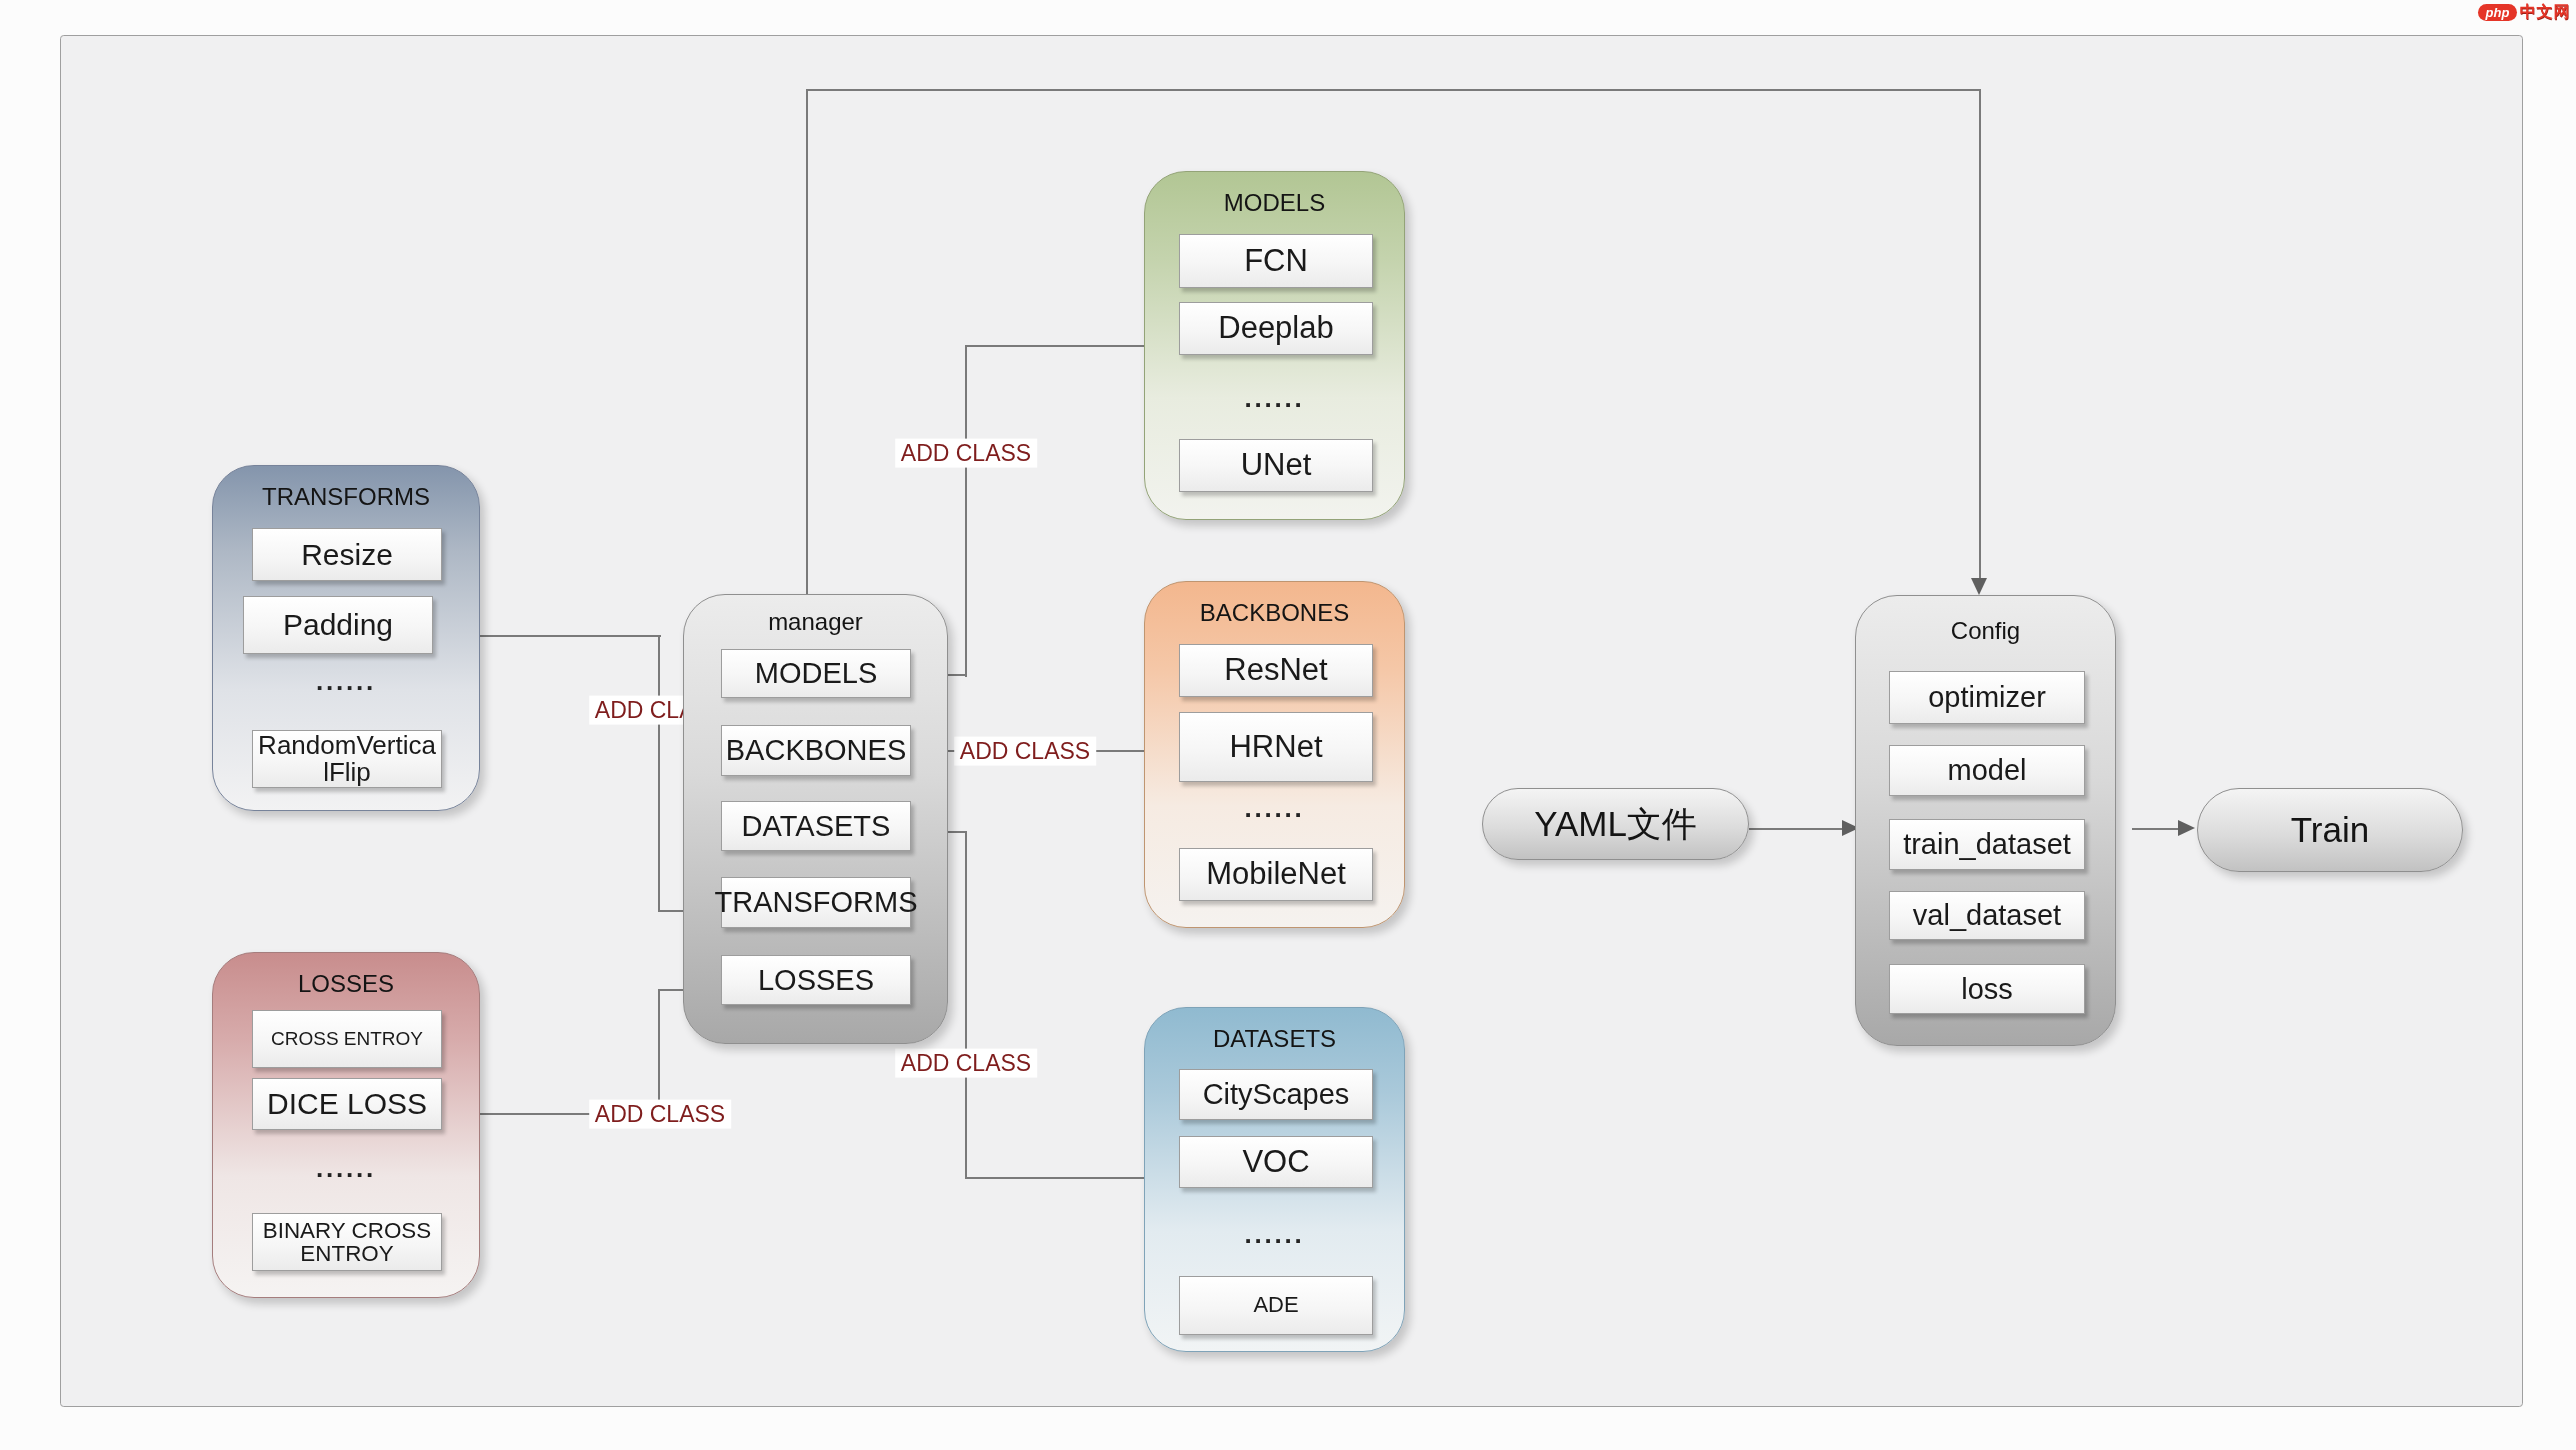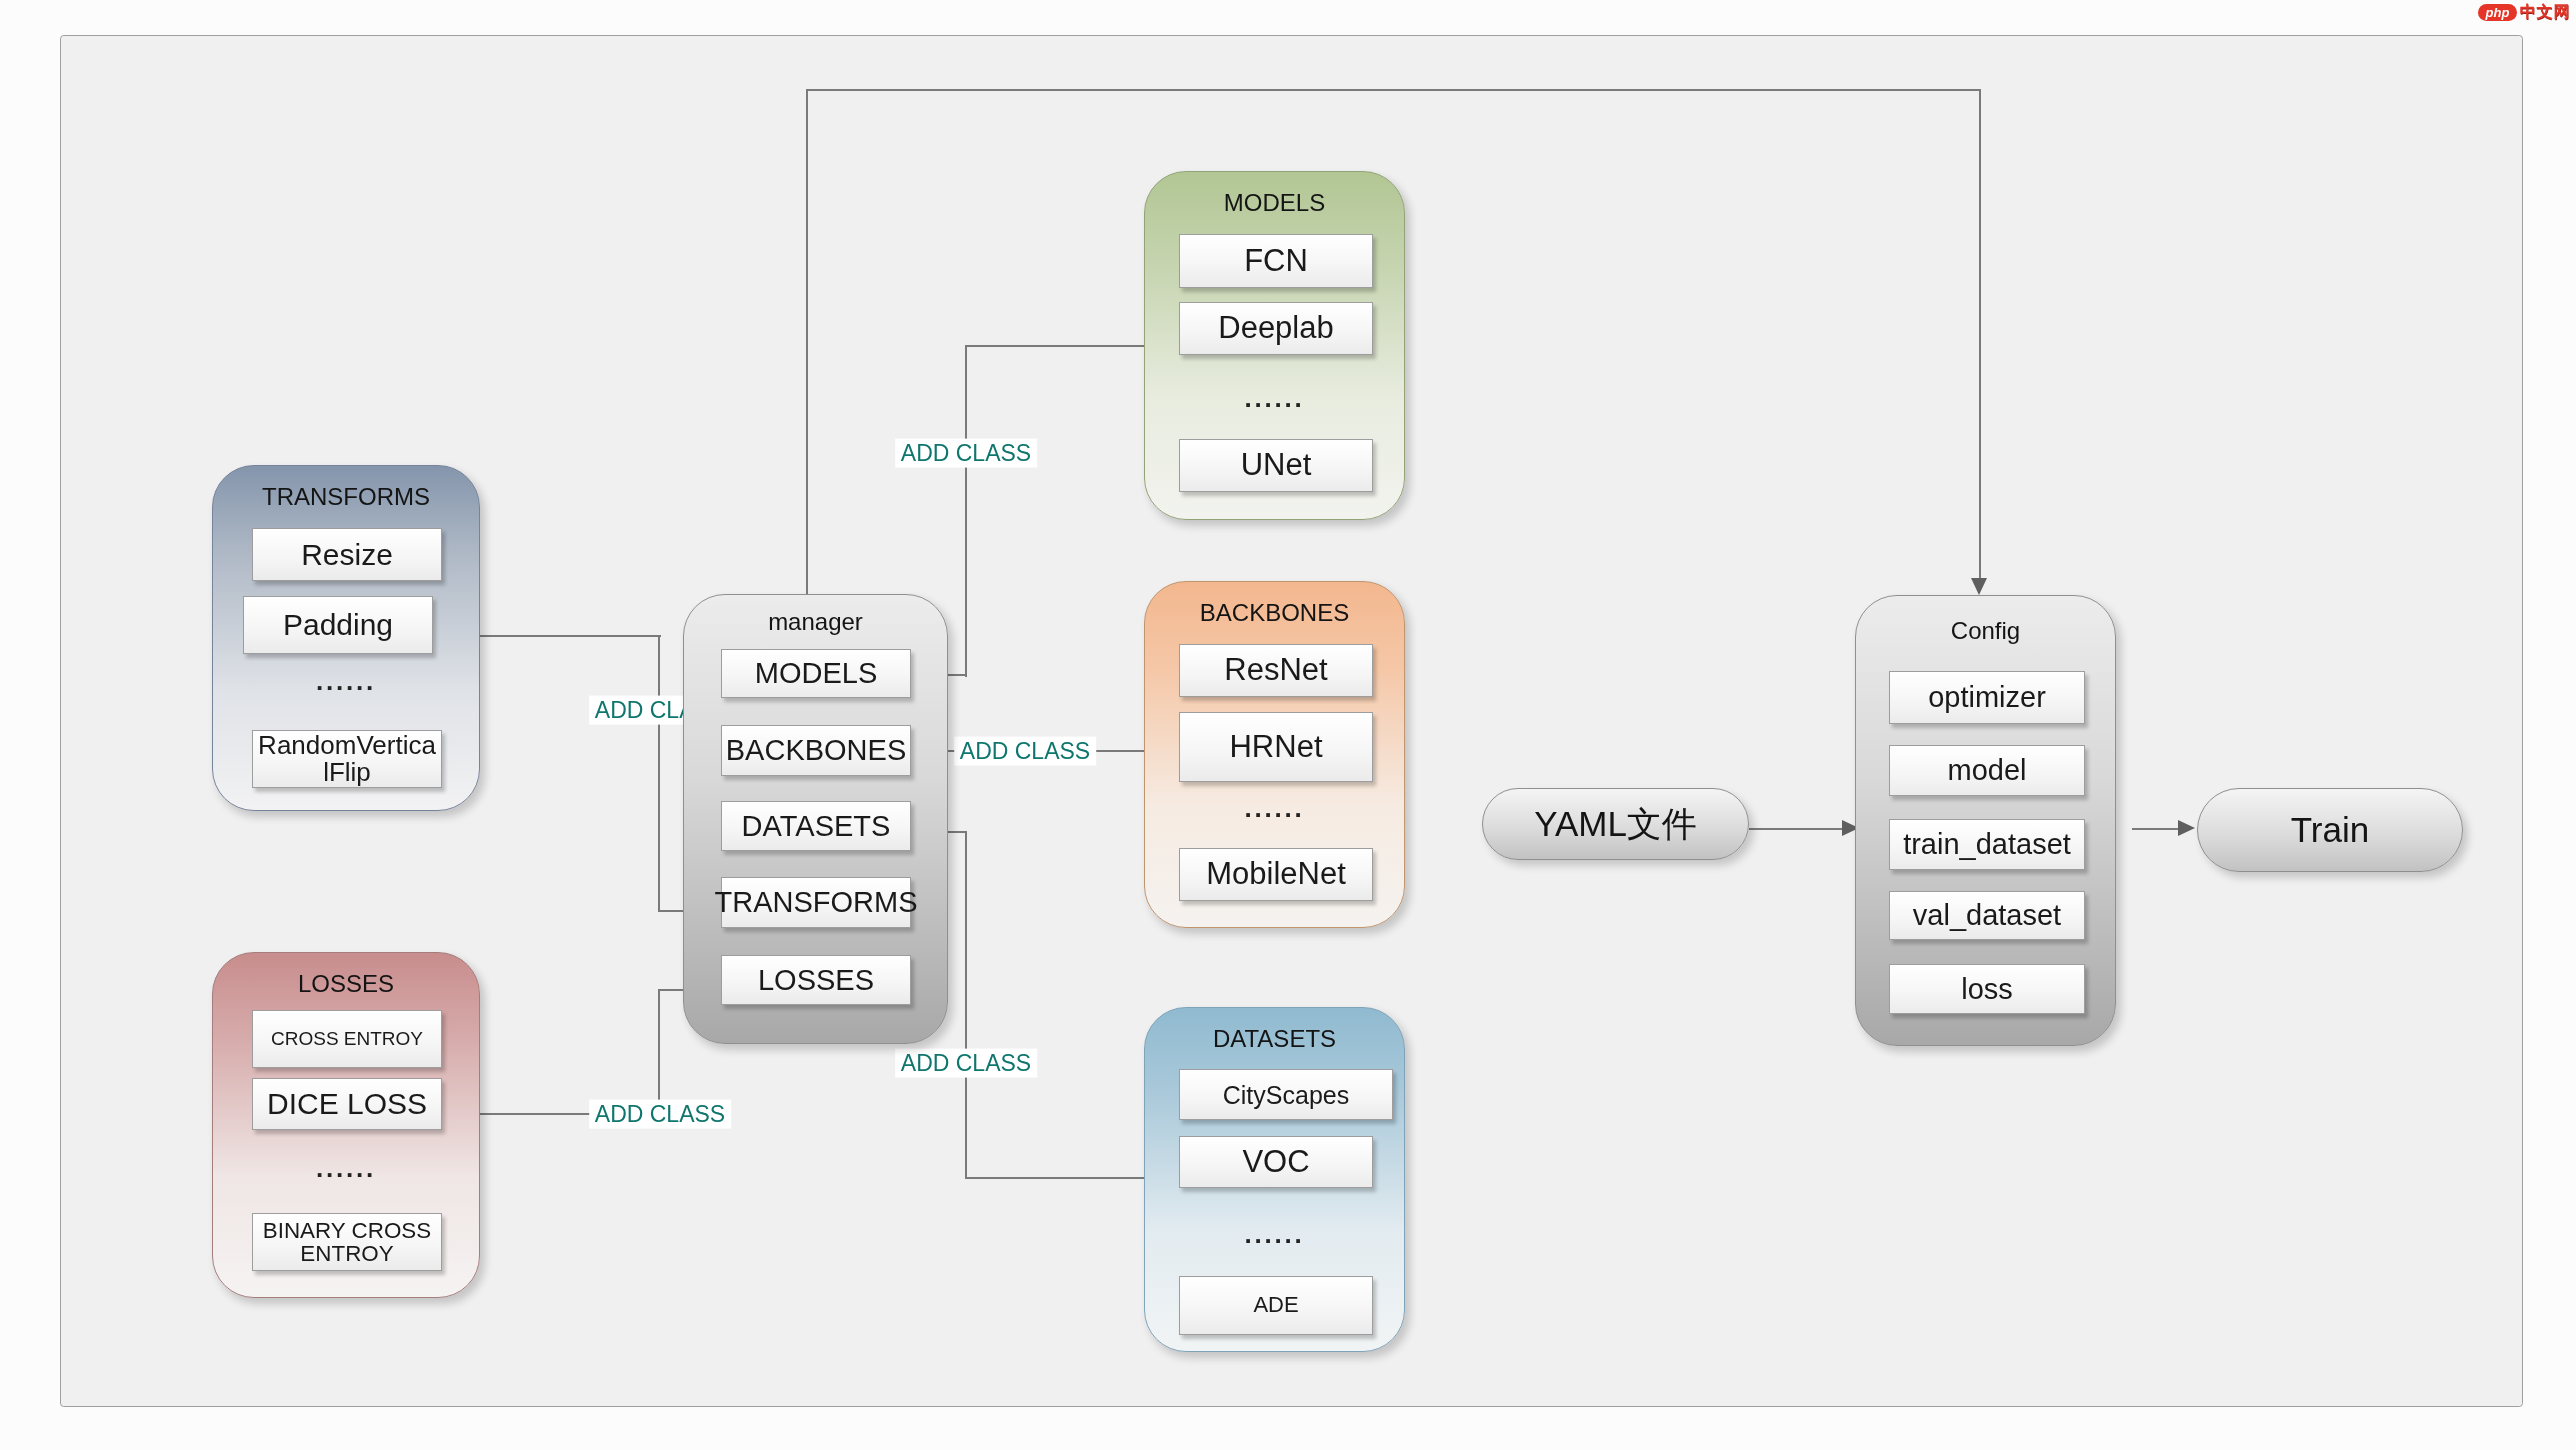--- a/index.html
+++ b/index.html
@@ -52,7 +52,7 @@
   .arr.down  { border-left:8.4px solid transparent; border-right:8.4px solid transparent; border-top:17px solid #5f5f5f; }
 
   .edge-label { position:absolute; transform:translate(-50%,-50%); background:#ffffff;
-                font-size:23px; color:#0f766e; padding:0.9px 5.6px; white-space:nowrap; }
+                font-size:23px; color:#7f1d1d; padding:0.9px 5.6px; white-space:nowrap; }
 
   .break-all { word-break:break-all; }
 </style>

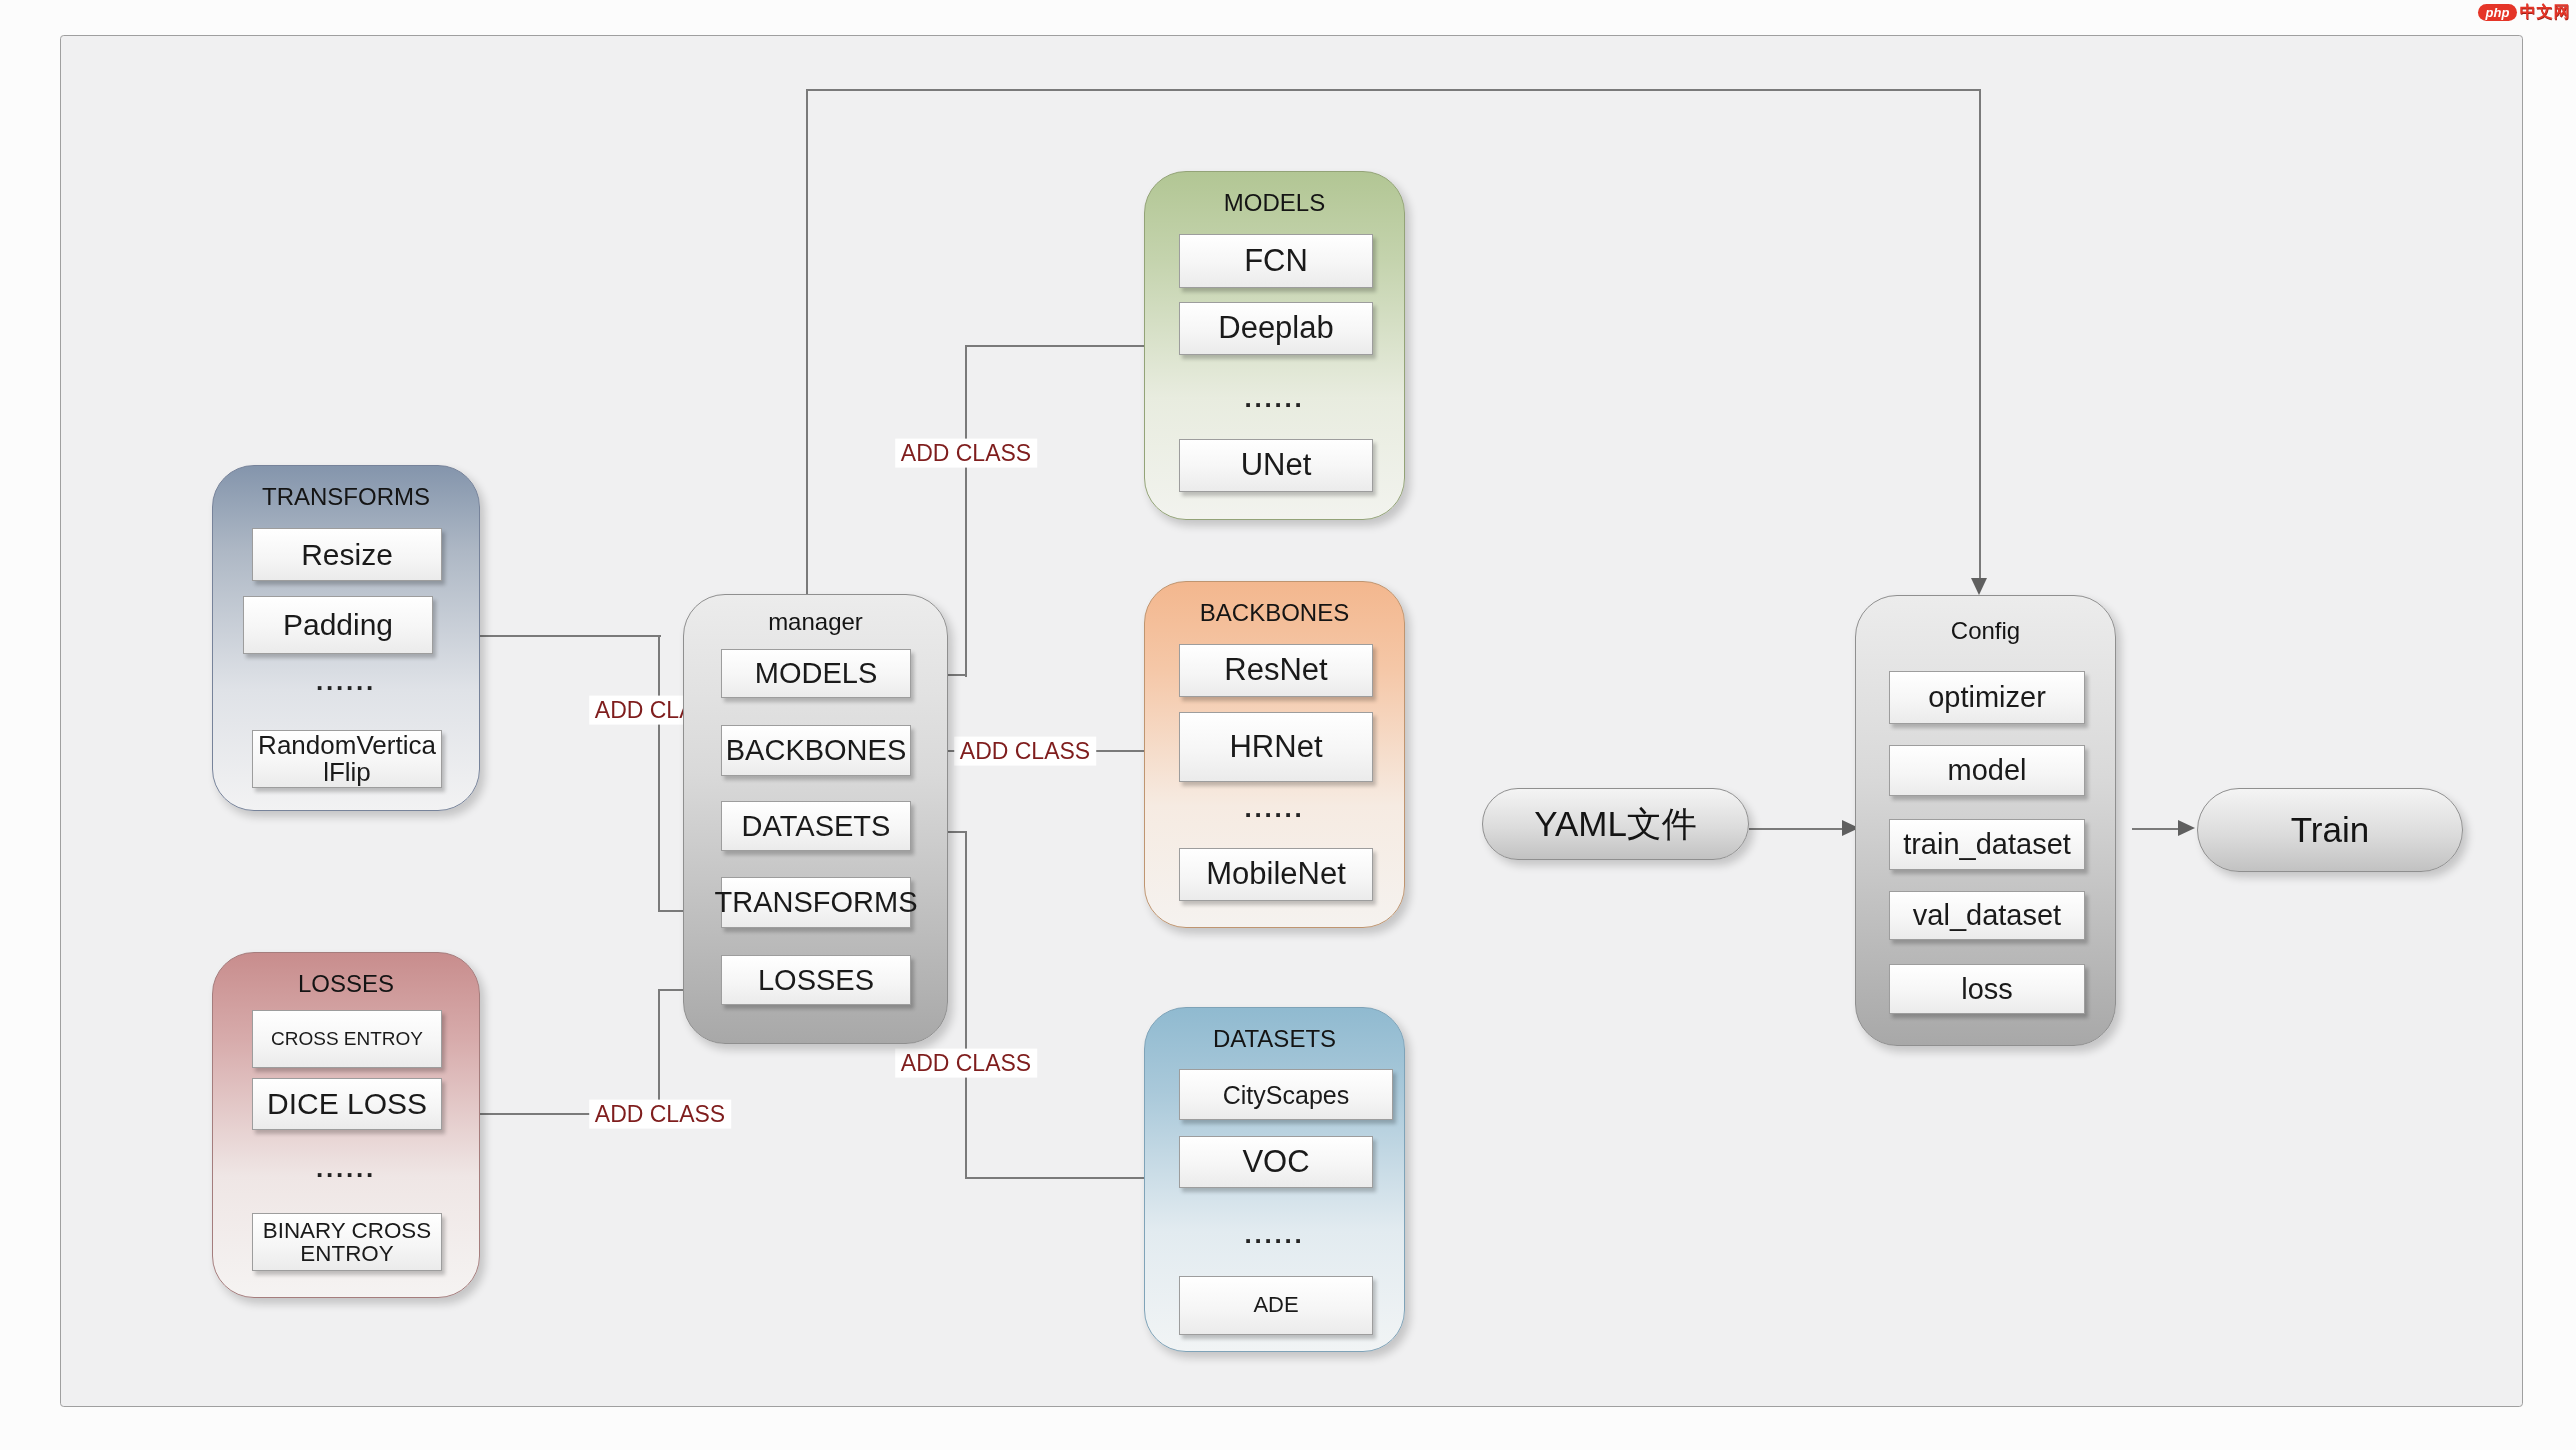--- a/index.html
+++ b/index.html
@@ -150,7 +150,7 @@
 
   <div class="group g-datasets" style="left:1144px;top:1007px;width:261px;height:345px">
     <div class="group-title" style="top:17px">DATASETS</div>
-    <div class="item" style="left:34px;top:61px;width:214px;height:51px;font-size:25px">CityScapes</div>
+    <div class="item" style="left:34px;top:61px;width:194px;height:51px;font-size:29px">CityScapes</div>
     <div class="item" style="left:34px;top:128px;width:194px;height:52px;font-size:31px">VOC</div>
     <div class="dots" style="top:211px">......</div>
     <div class="item" style="left:34px;top:268px;width:194px;height:59px;font-size:22px">ADE</div>

